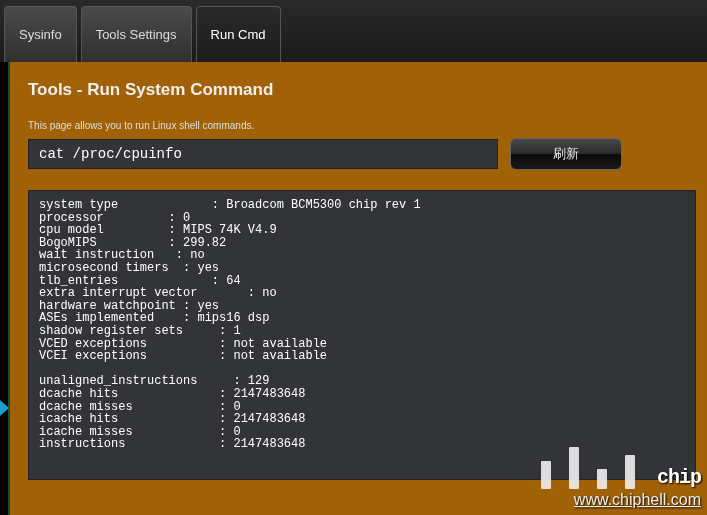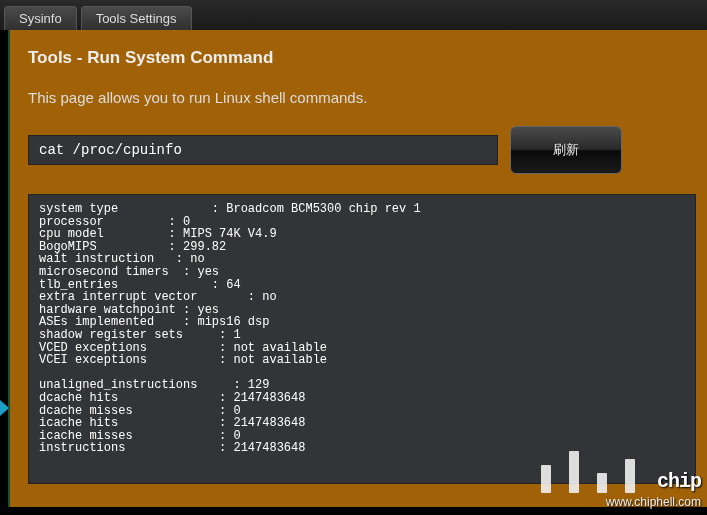--- a/index.html
+++ b/index.html
@@ -19,7 +19,7 @@
     gap: 4px;
   }
   .tab {
-    padding: 4px 14px;
+    padding: 20px 14px;
     background: linear-gradient(to bottom, #4a4a4a, #303030);
     color: #ddd;
     font-size: 13px;

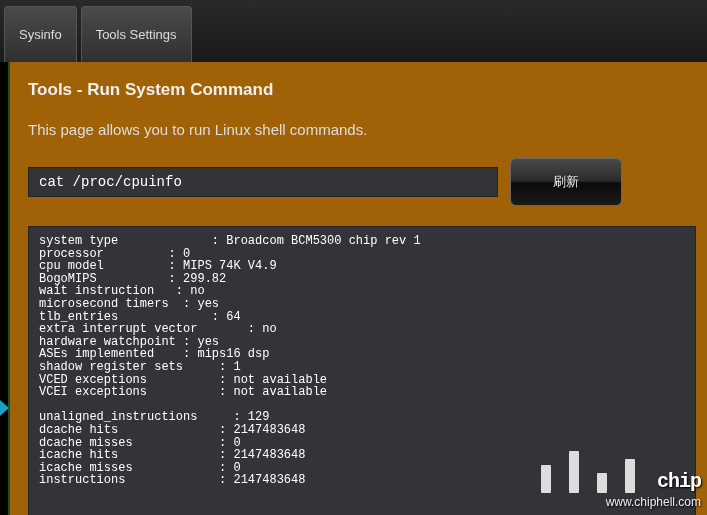--- a/index.html
+++ b/index.html
@@ -143,6 +143,7 @@
 <div class="tabs">
   <div class="tab">Sysinfo</div>
   <div class="tab">Tools Settings</div>
+  <div class="tab active">Run Cmd</div>
 </div>
 
 <div class="content">

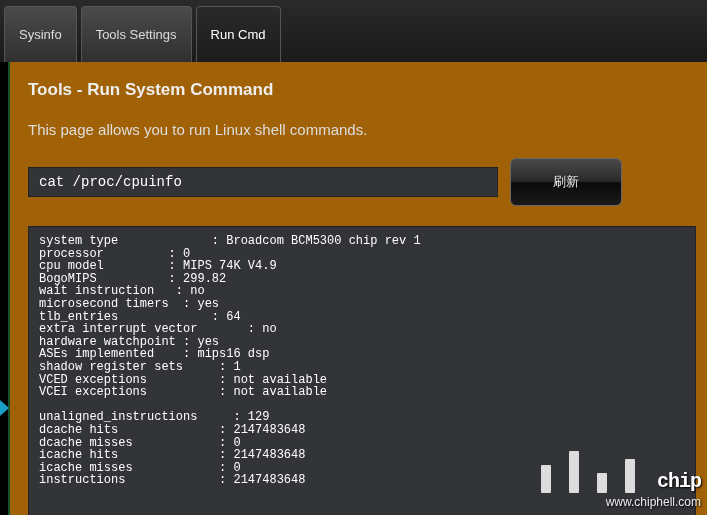--- a/index.html
+++ b/index.html
@@ -46,10 +46,10 @@
     margin-bottom: 18px;
   }
   .desc {
-    font-size: 15px;
+    font-size: 10px;
     color: #ddd;
     line-height: 1.6;
-    margin-bottom: 16px;
+    margin-bottom: 4px;
   }
   .cmd-row {
     display: flex;

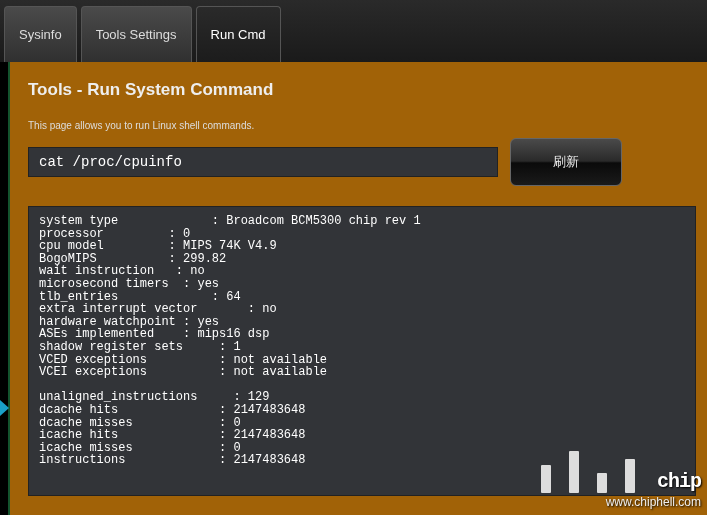--- a/index.html
+++ b/index.html
@@ -70,7 +70,7 @@
   }
   .refresh-btn {
     width: 112px;
-    height: 48px;
+    height: 32px;
     background: linear-gradient(to bottom, #4a4a4a 0%, #2a2a2a 48%, #0a0a0a 52%, #1a1a1a 100%);
     border: 1px solid #666;
     border-radius: 6px;

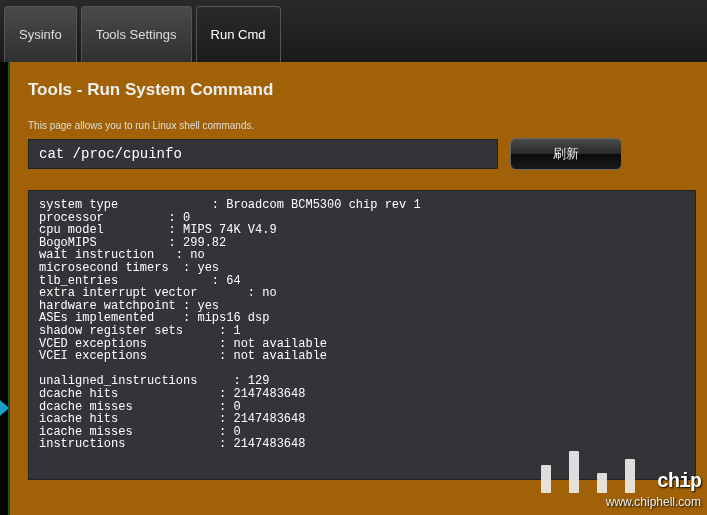--- a/index.html
+++ b/index.html
@@ -132,9 +132,10 @@
     margin-left: 4px;
   }
   .watermark .url {
-    font-size: 12px;
+    font-size: 16px;
     color: #eee;
     text-shadow: 1px 1px 2px #000;
+    text-decoration: underline;
   }
 </style>
 </head>

